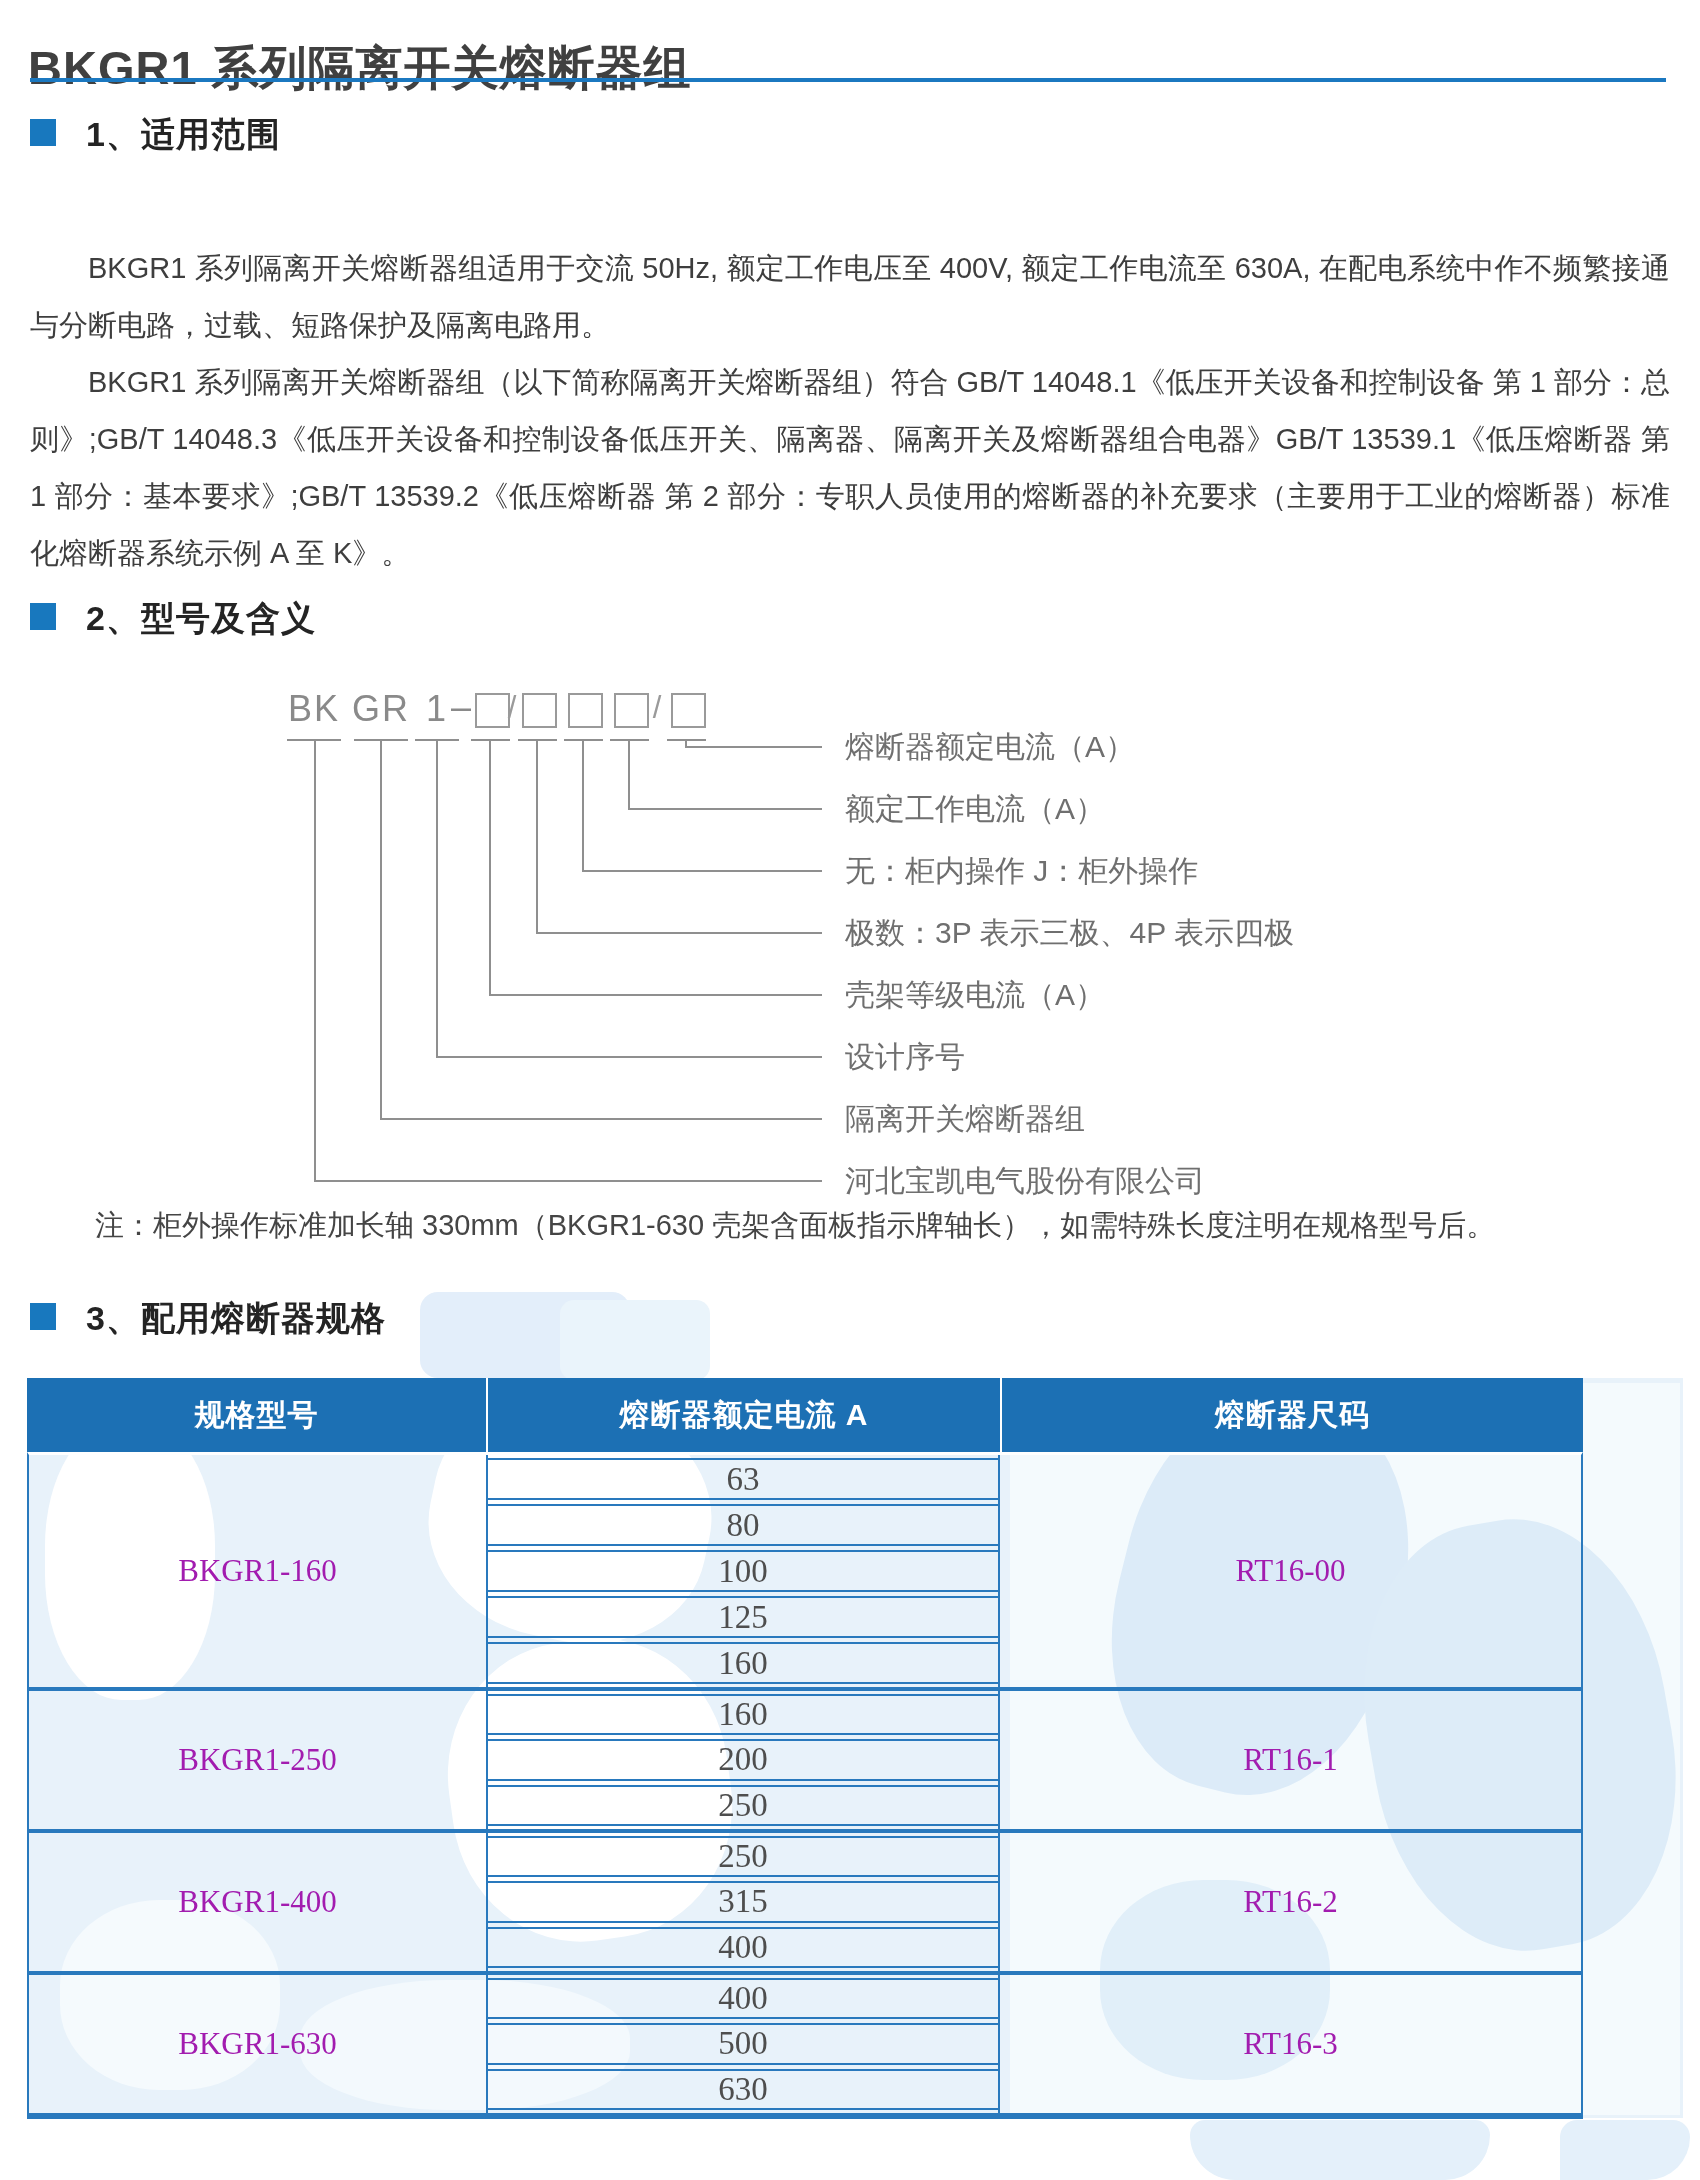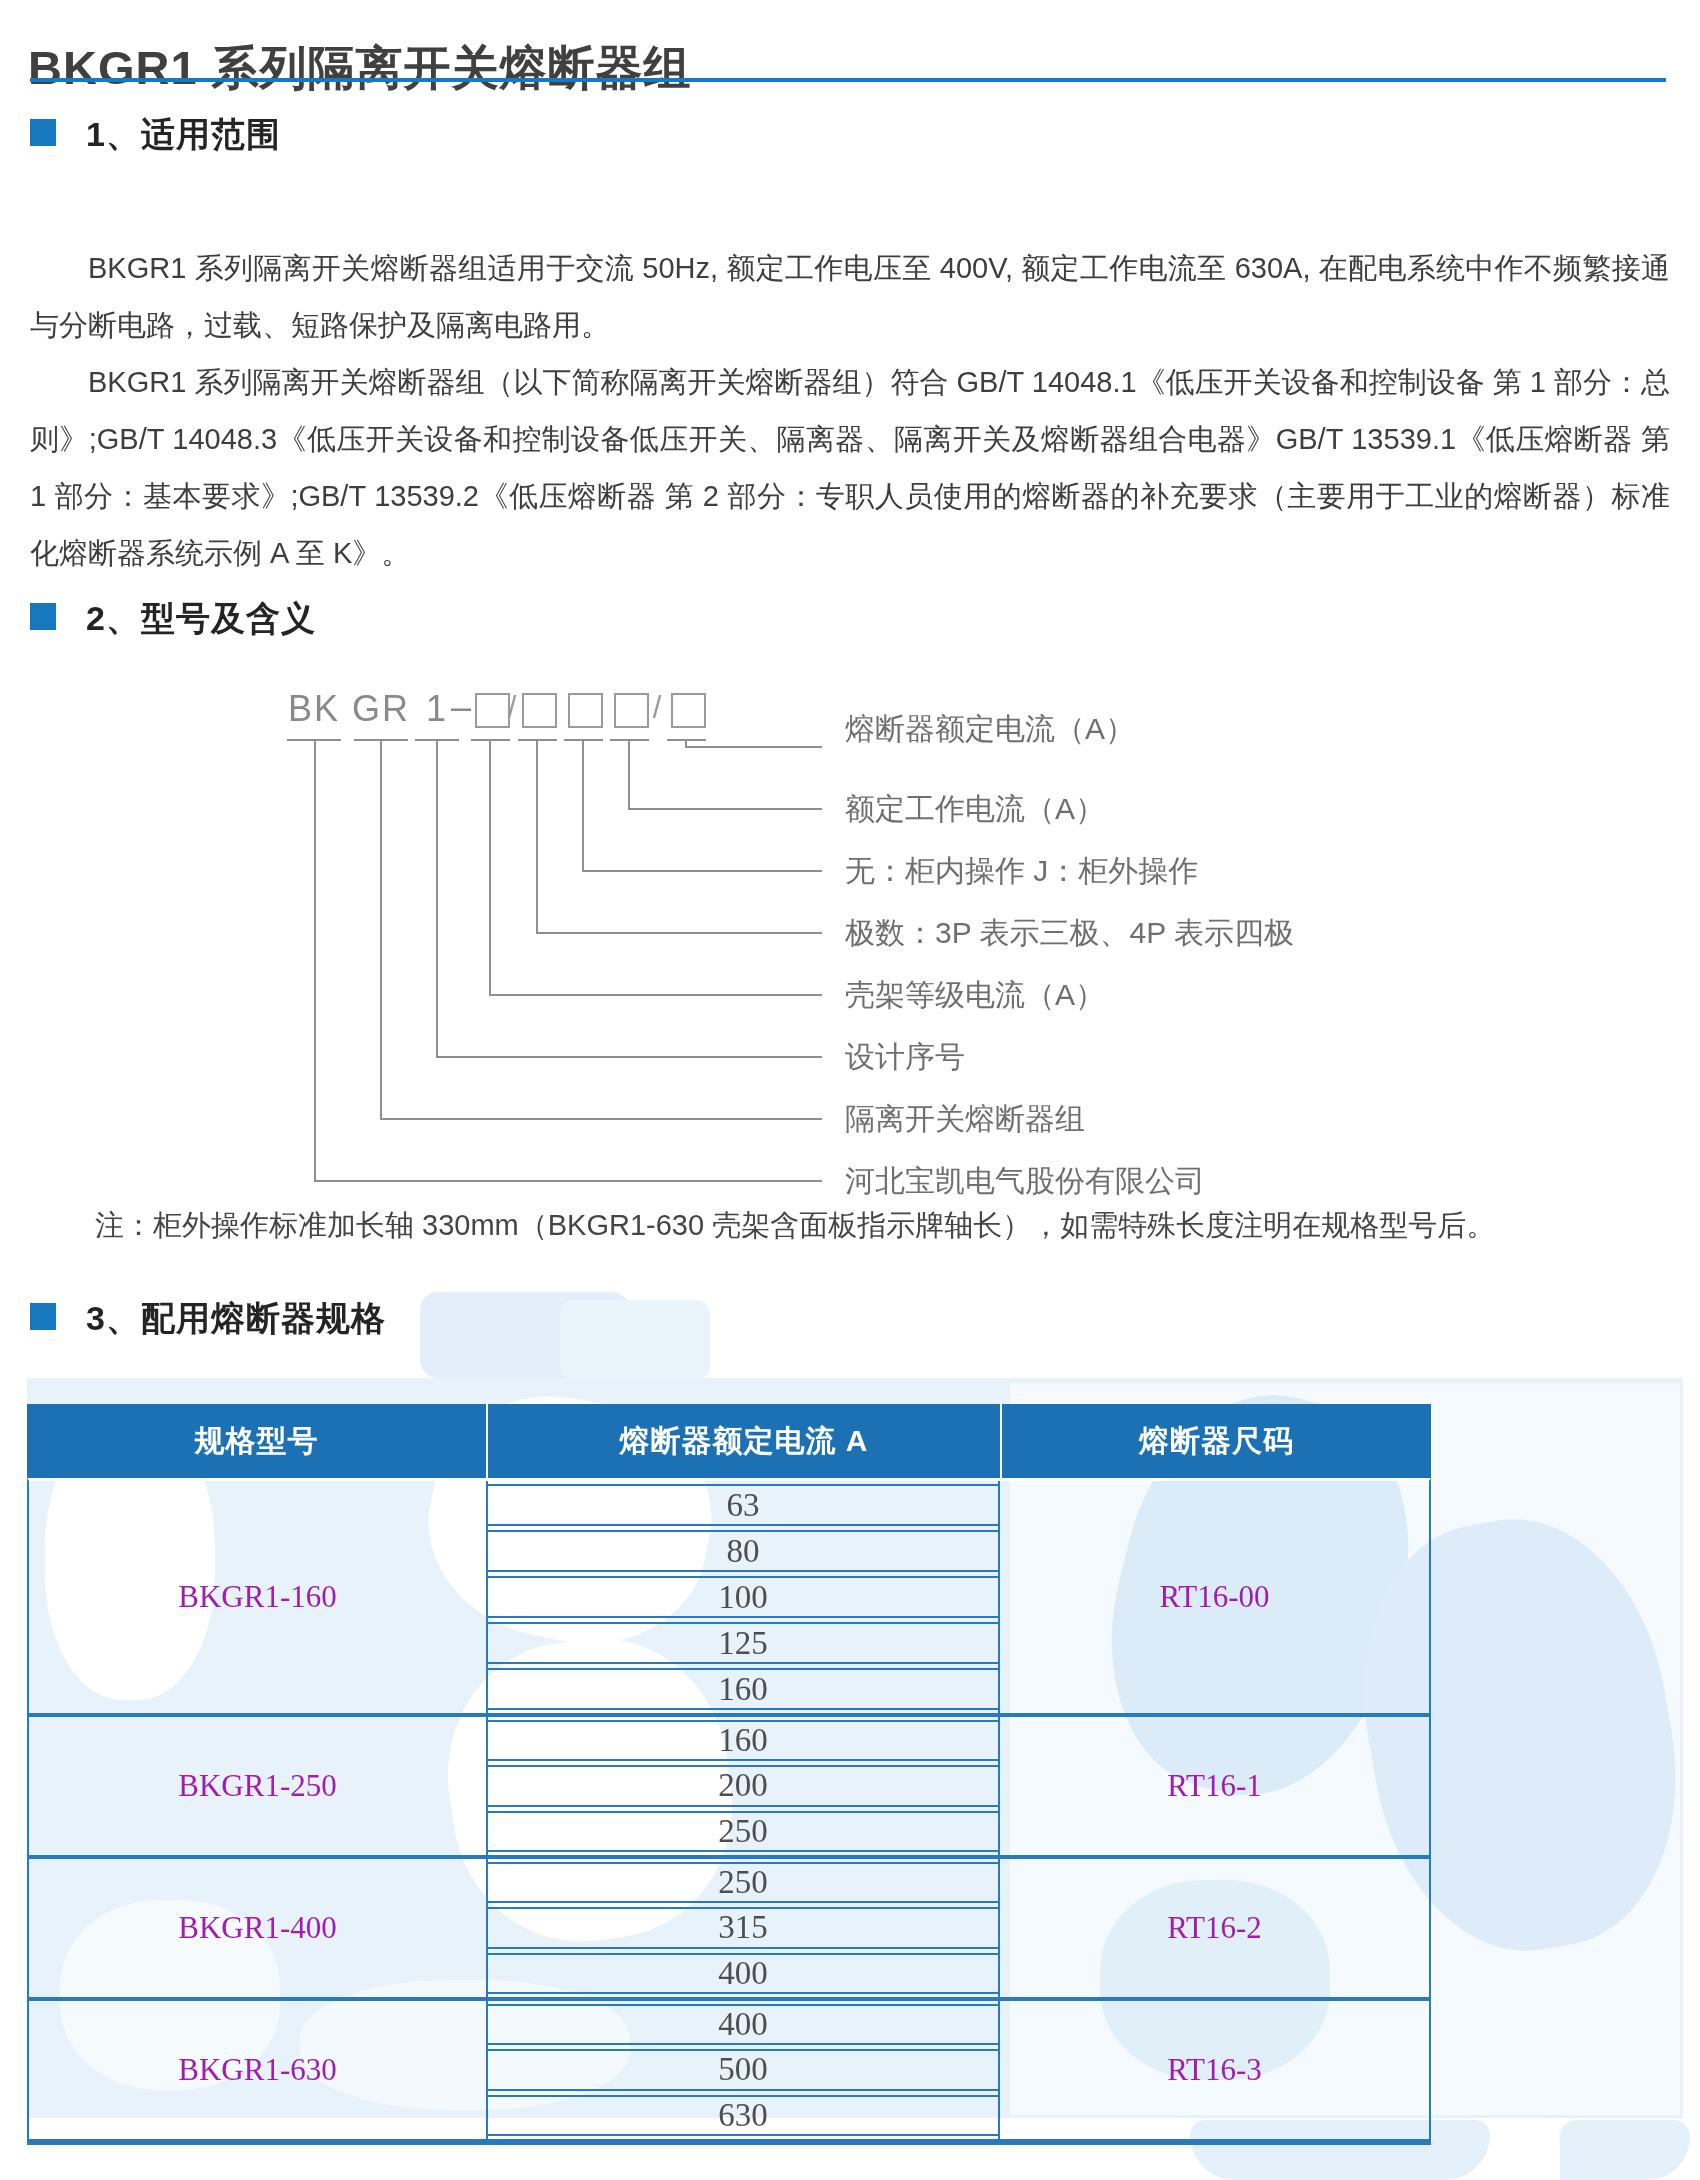--- a/index.html
+++ b/index.html
@@ -124,7 +124,7 @@
     </g>
   </svg>
 
-  <div class="d-label" style="top:712px;">熔断器额定电流（A）</div>
+  <div class="d-label" style="top:730px;">熔断器额定电流（A）</div>
   <div class="d-label" style="top:792px;">额定工作电流（A）</div>
   <div class="d-label" style="top:854px;">无：柜内操作 J：柜外操作</div>
   <div class="d-label" style="top:916px;text-align:right;">极数：3P 表示三极、4P 表示四极</div>

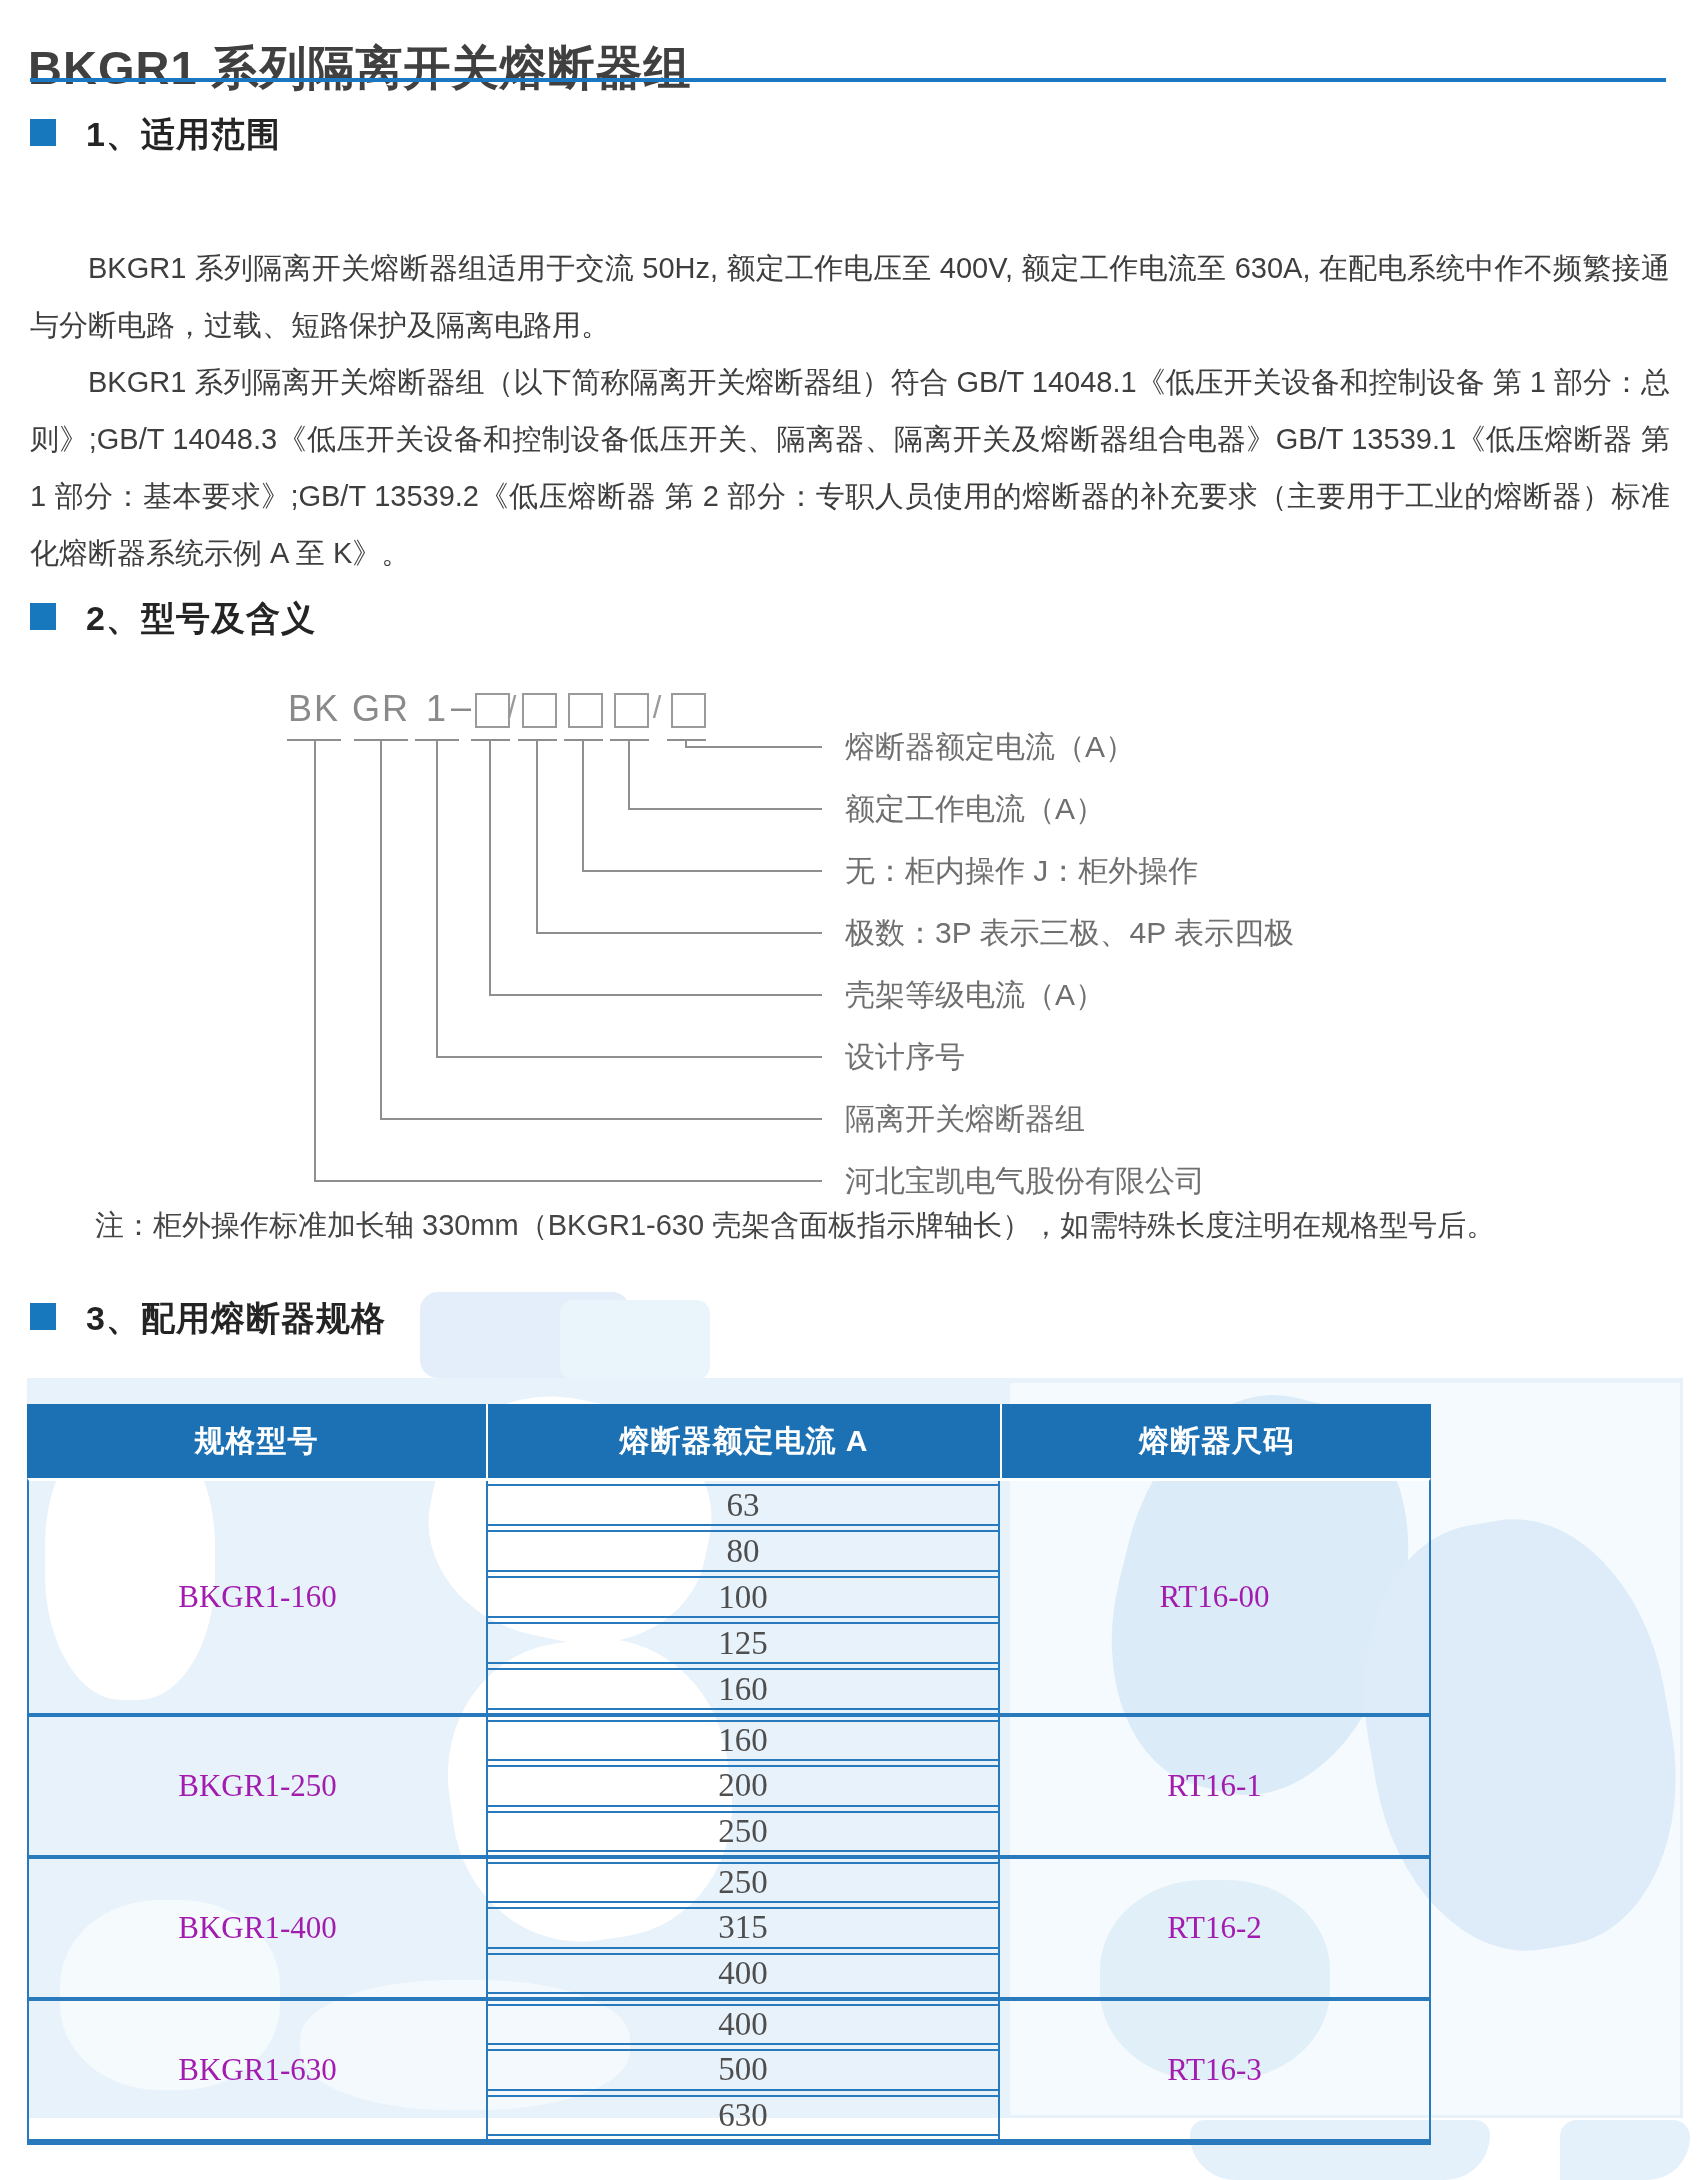--- a/index.html
+++ b/index.html
@@ -43,7 +43,7 @@
   .blob{border-radius:45%;}
 
   
-  .spec-table{left:27px;top:1378px;width:1404px;box-sizing:border-box;z-index:2;margin-top:26px;}
+  .spec-table{left:27px;top:1378px;width:1556px;box-sizing:border-box;z-index:2;}
   .t-header{display:grid;grid-template-columns:459px 514px 1fr;height:74px;background:#1c70b4;}
   .t-hcell{display:flex;align-items:center;justify-content:center;
     color:#ffffff;font-size:30px;font-weight:700;letter-spacing:1px;}

